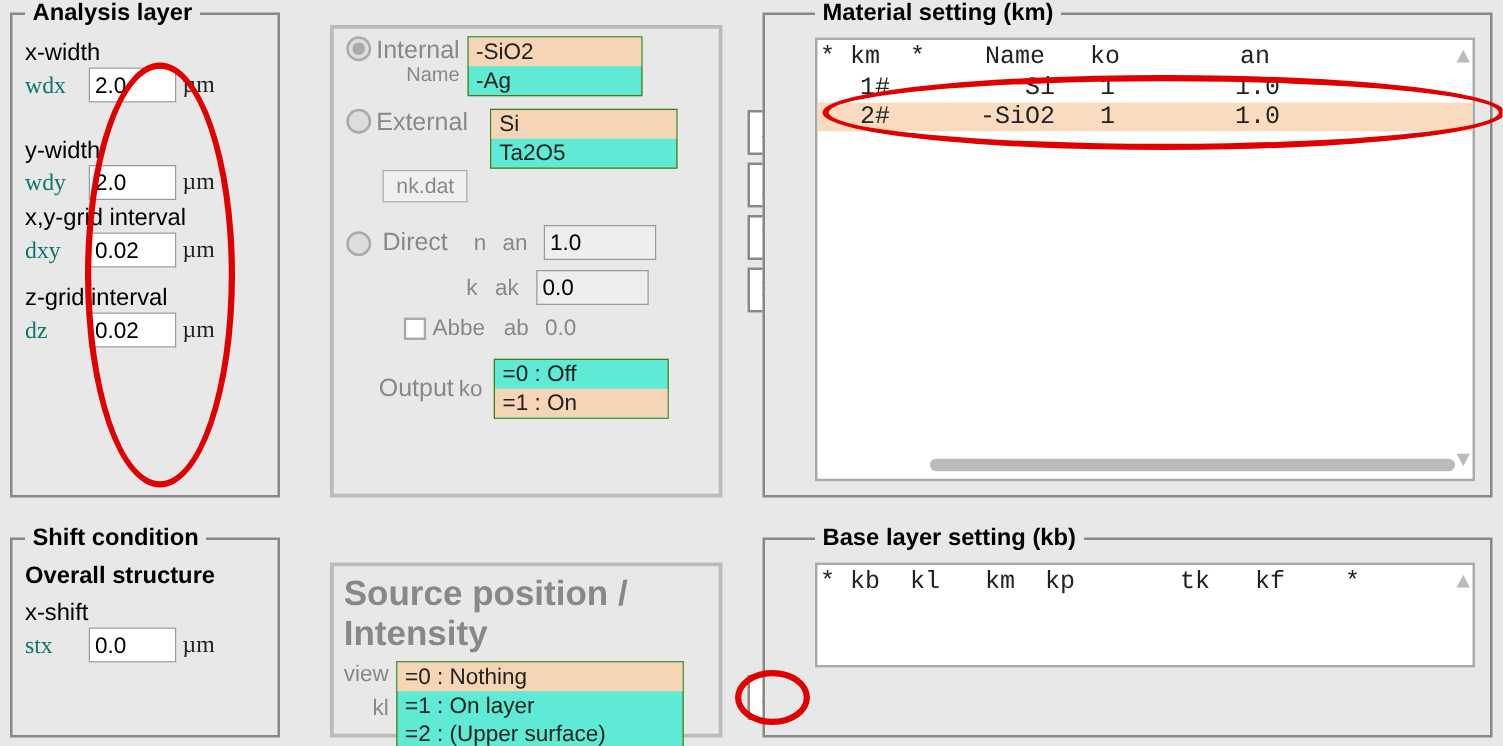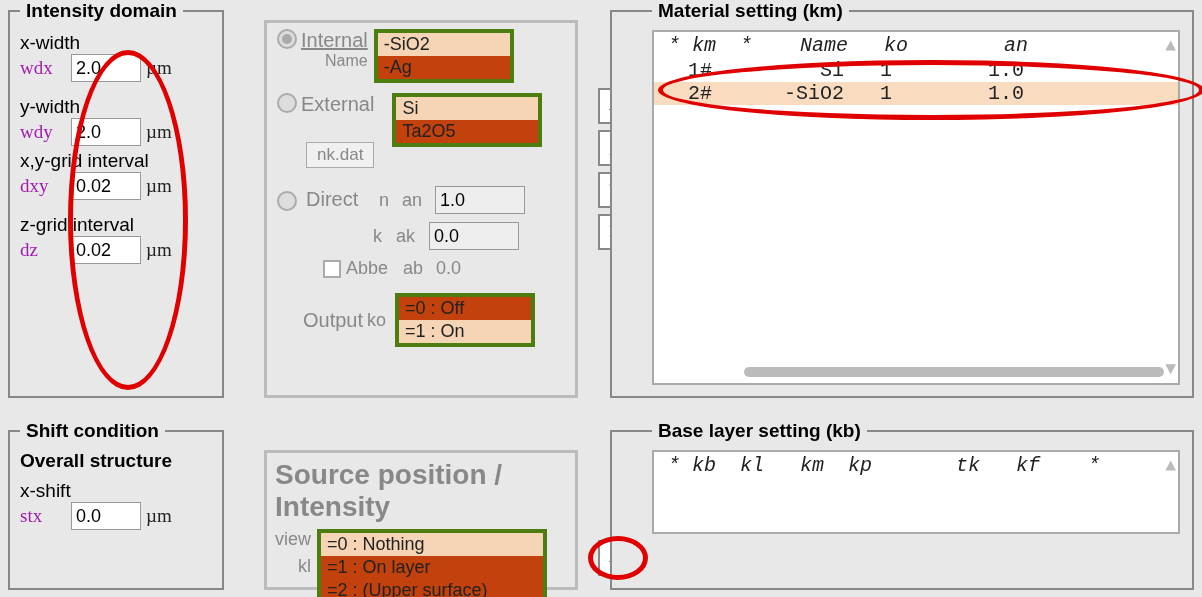--- a/index.html
+++ b/index.html
@@ -134,7 +134,7 @@
 <body>
 
 <fieldset style="left:8px; top:0px; width:216px; height:398px;">
-  <legend>Intensity domain</legend>
+  <legend>Analysis layer</legend>
   <div style="margin-top:2px;">
     <span class="label">x-width</span><br>
     <span class="red-label" style="width:46px;">wdx</span>

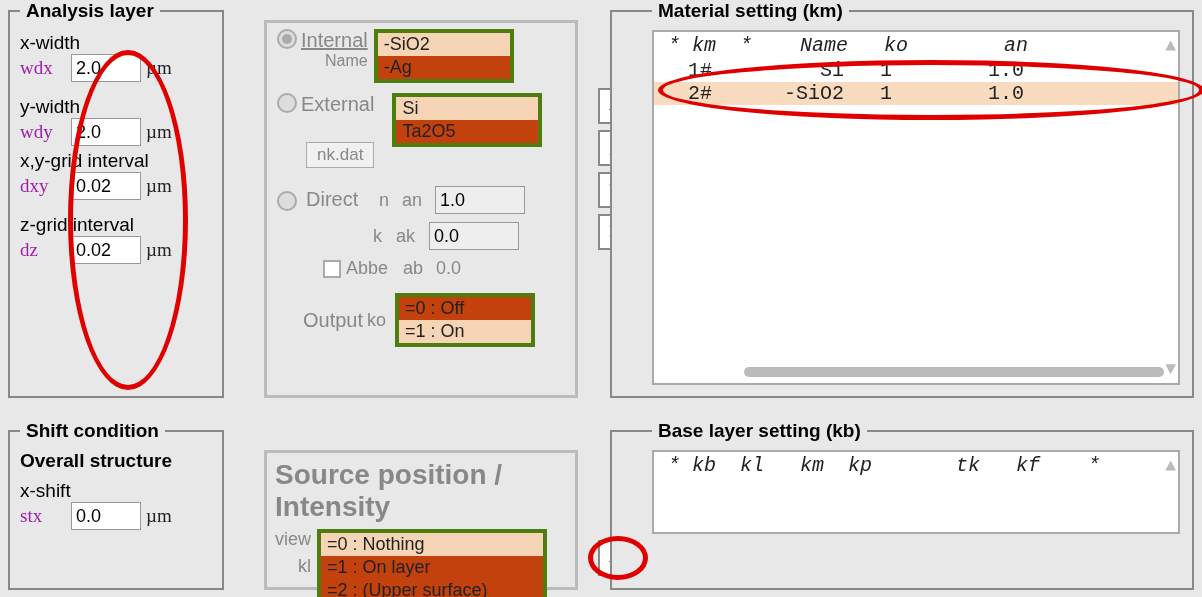--- a/index.html
+++ b/index.html
@@ -166,7 +166,7 @@
   <div style="display:flex; align-items:flex-start;">
     <span class="radio-circle sel"></span>
     <div style="display:flex; flex-direction:column; margin-right:6px;">
-      <span class="grey-text" style="font-size:20px;text-decoration:underline;">Internal</span>
+      <span class="grey-text" style="font-size:20px;">Internal</span>
       <span class="grey-text" style="font-size:16px; text-align:right;">Name</span>
     </div>
     <div class="listbox" style="width:140px;">

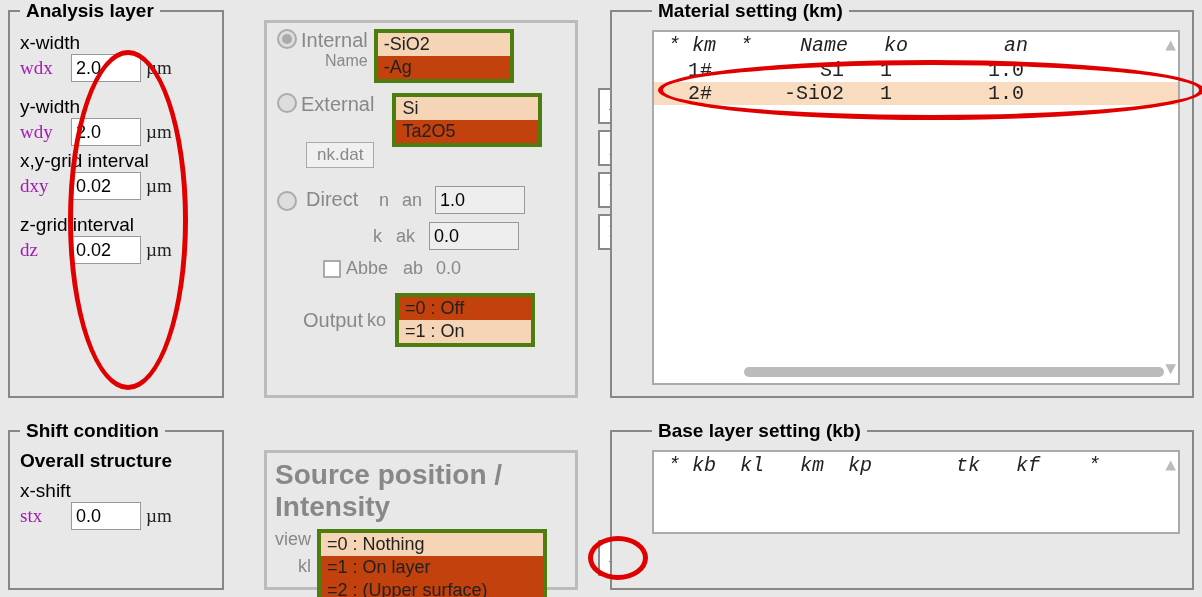--- a/index.html
+++ b/index.html
@@ -66,8 +66,8 @@
     cursor:pointer;
   }
   .listbox {
-    background:#c2410c;
-    border:4px solid #4d7c0f;
+    background:#5eead4;
+    border:1px solid #4d7c0f;
     font-size:18px;
     padding:0;
   }

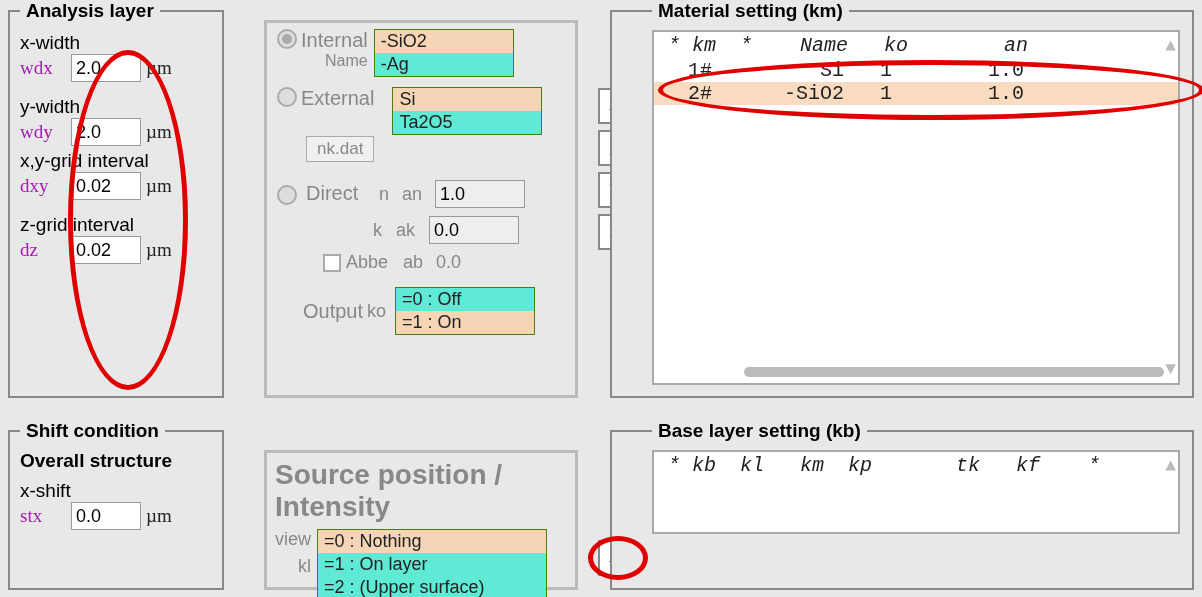--- a/index.html
+++ b/index.html
@@ -93,9 +93,8 @@
     overflow:hidden;
   }
   .material-list .header{
-    padding:2px 14px;
+    padding:2px 2px;
     white-space:pre;
-    font-style:italic;
   }
   .material-list .row{
     padding:0 10px;

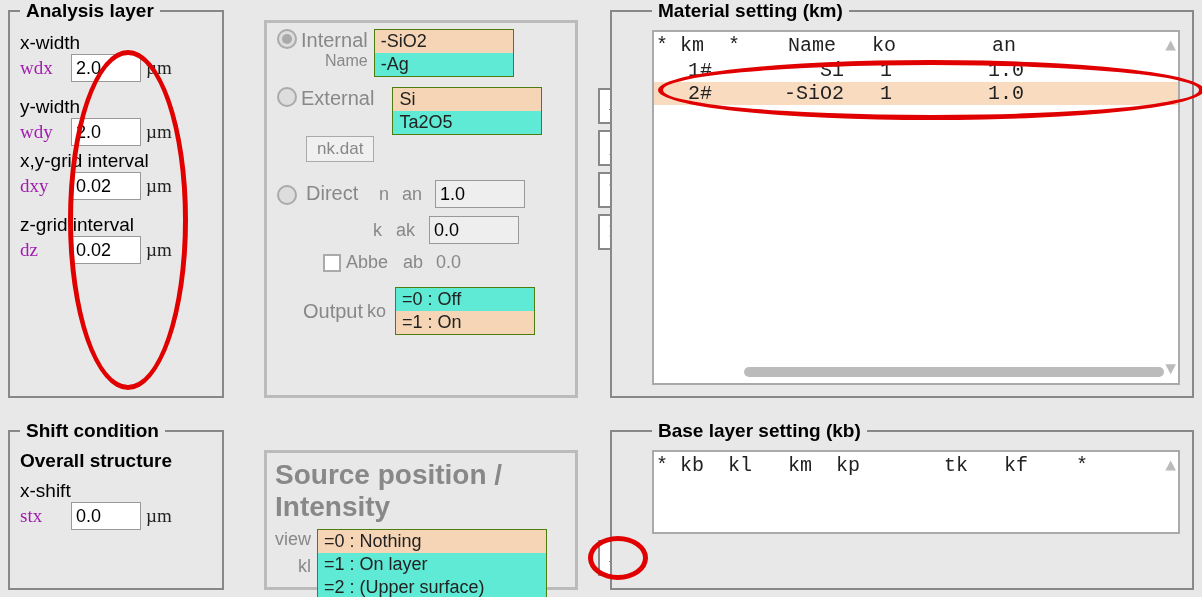--- a/index.html
+++ b/index.html
@@ -29,7 +29,7 @@
     color: #000;
   }
   .label { color: #000; font-size: 19px; display:inline-block;}
-  .red-label { color: #a21caf; font-size: 19px; font-family: 'Times New Roman', serif; display:inline-block;}
+  .red-label { color: #0f766e; font-size: 19px; font-family: 'Times New Roman', serif; display:inline-block;}
   .unit { font-family: 'Times New Roman', serif; font-size: 19px; text-align: center; }
   input[type="text"].val {
     width: 70px;

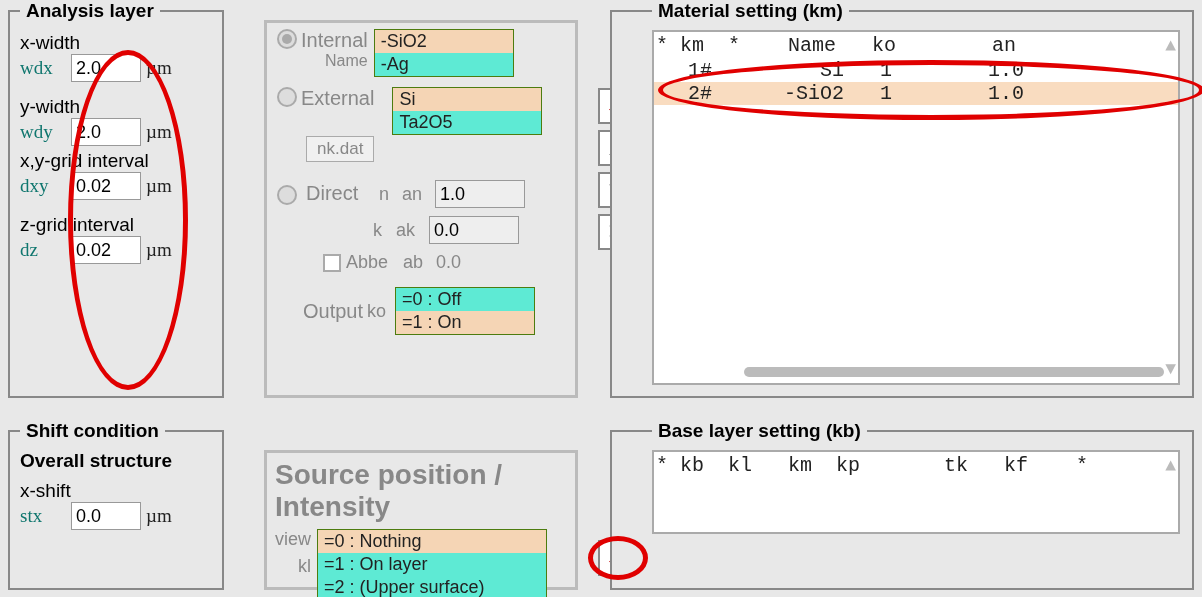--- a/index.html
+++ b/index.html
@@ -140,7 +140,7 @@
     <input type="text" class="val" value="2.0" style="">
     <span class="unit">µm</span>
   </div>
-  <div style="margin-top:14px;">
+  <div style="margin-top:28px;">
     <span class="label">y-width</span><br>
     <span class="red-label" style="width:46px;">wdy</span>
     <input type="text" class="val" value="2.0" style="">

